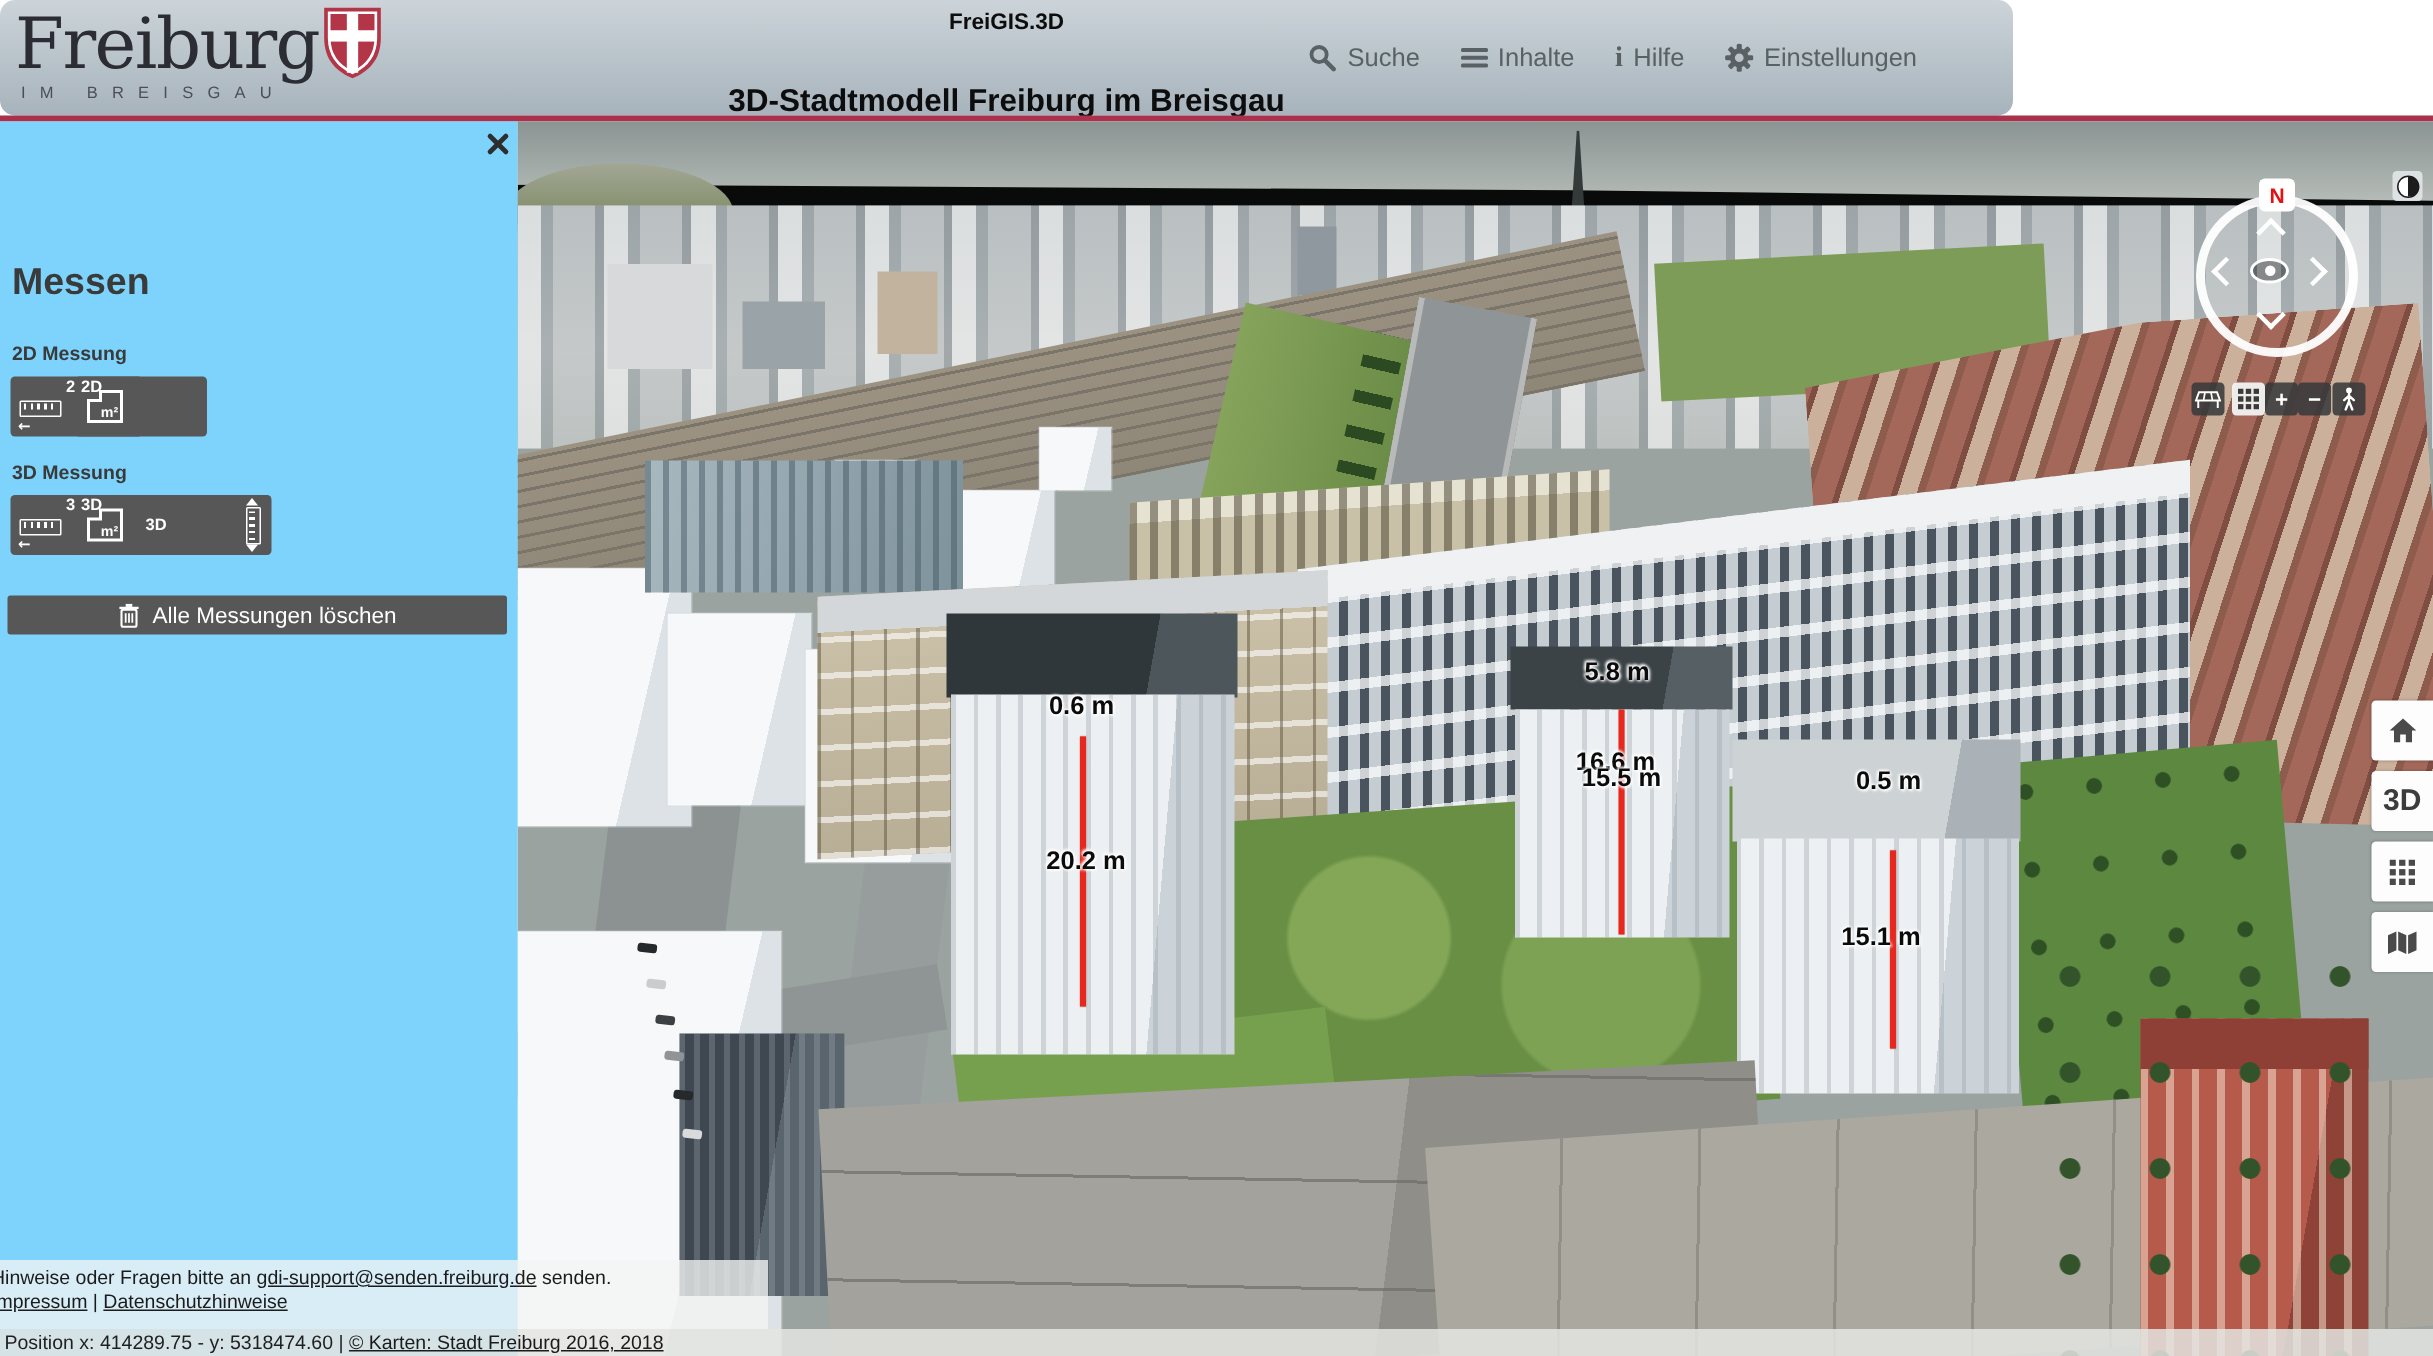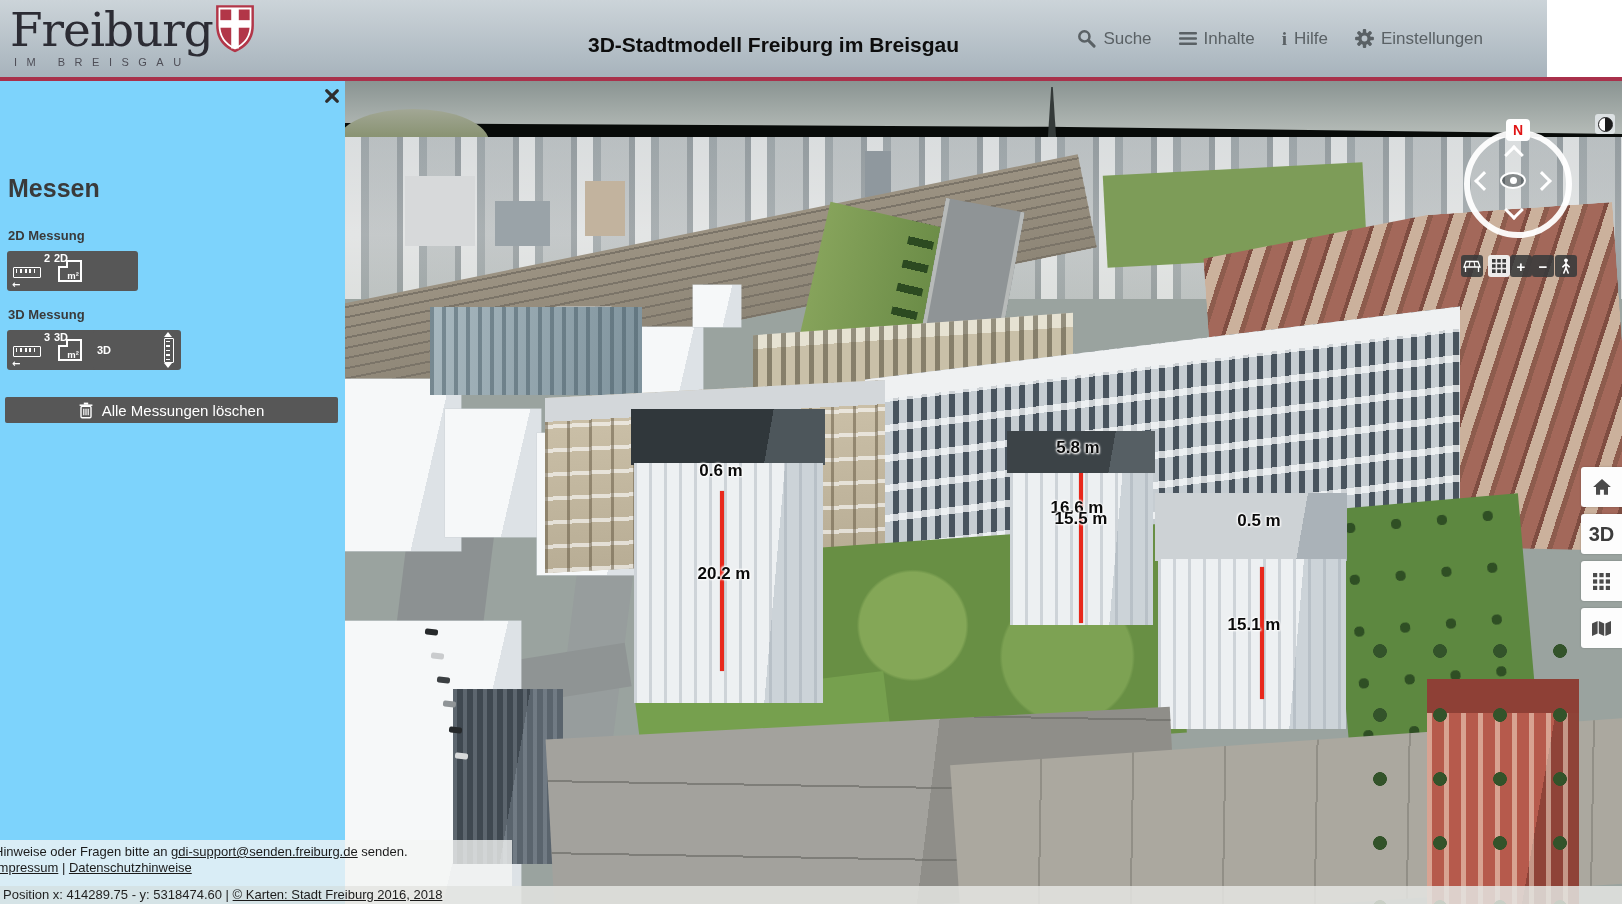--- a/index.html
+++ b/index.html
@@ -6,8 +6,8 @@
   #app{position:relative;width:1622px;height:904px;overflow:hidden;
        font-family:"Liberation Sans",sans-serif;background:#fff;}
   
-  #header{position:absolute;left:0;top:0;width:1547px;height:77px;
-          background:linear-gradient(#ccd4d9,#a7b3bc);}
+  #header{position:absolute;left:0;top:0;width:1342px;height:77px;
+          background:linear-gradient(#ccd4d9,#a7b3bc);border-radius:10px;}
   #red-rule{position:absolute;left:0;top:77px;width:1622px;height:4px;background:#a9314b;}
   #logo{position:absolute;left:10px;top:4px;display:flex;align-items:flex-start;}
   #logo-textwrap{display:flex;flex-direction:column;}

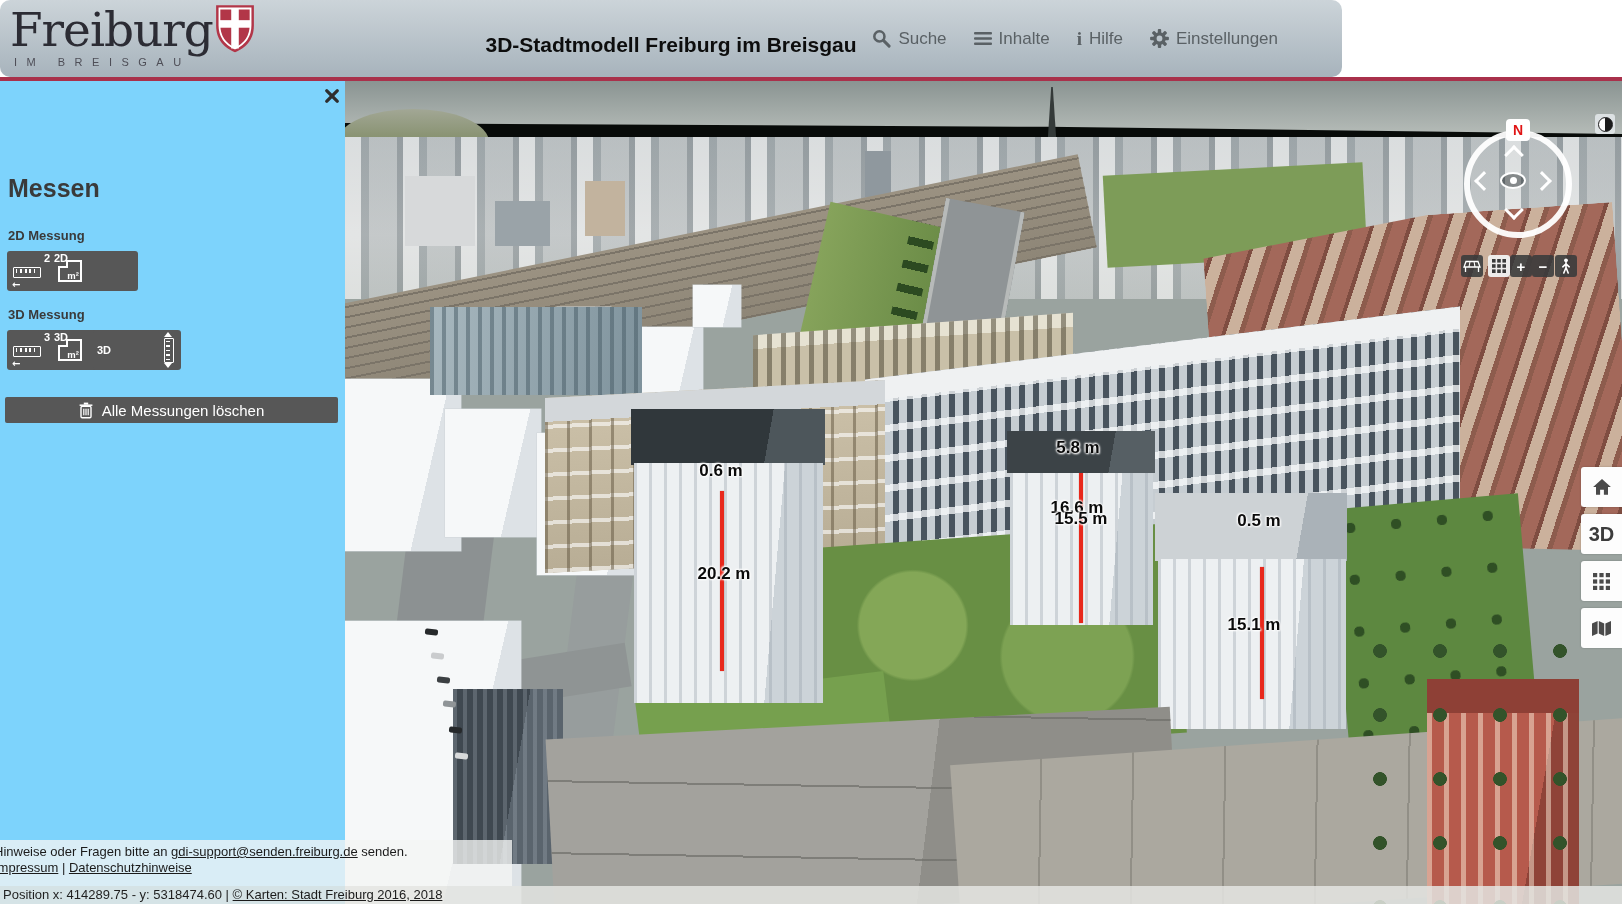--- a/index.html
+++ b/index.html
@@ -113,6 +113,7 @@
       </svg>
     </div>
     <div id="center-titles">
+      <div id="app-title">FreiGIS.3D</div>
       <div id="page-title">3D-Stadtmodell Freiburg im Breisgau</div>
     </div>
     <div id="menu">

